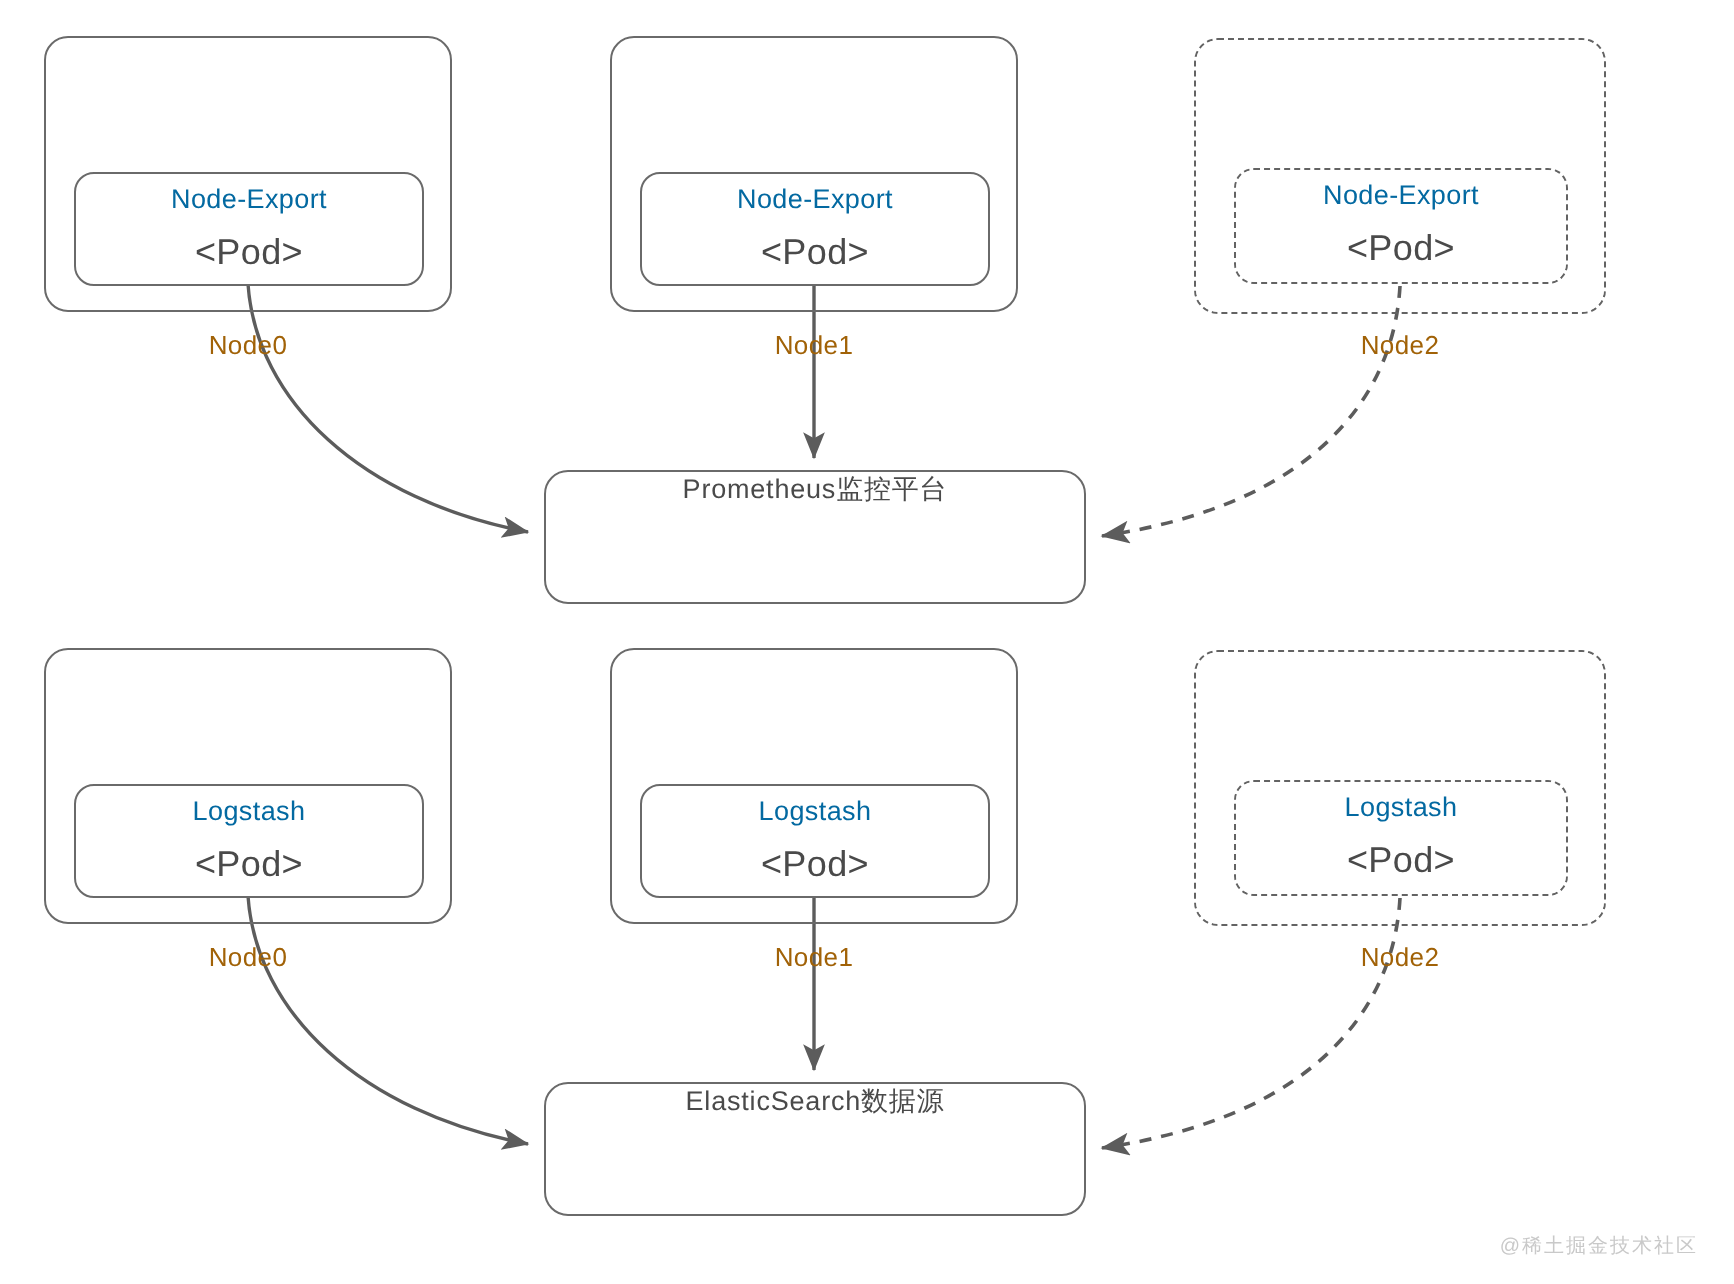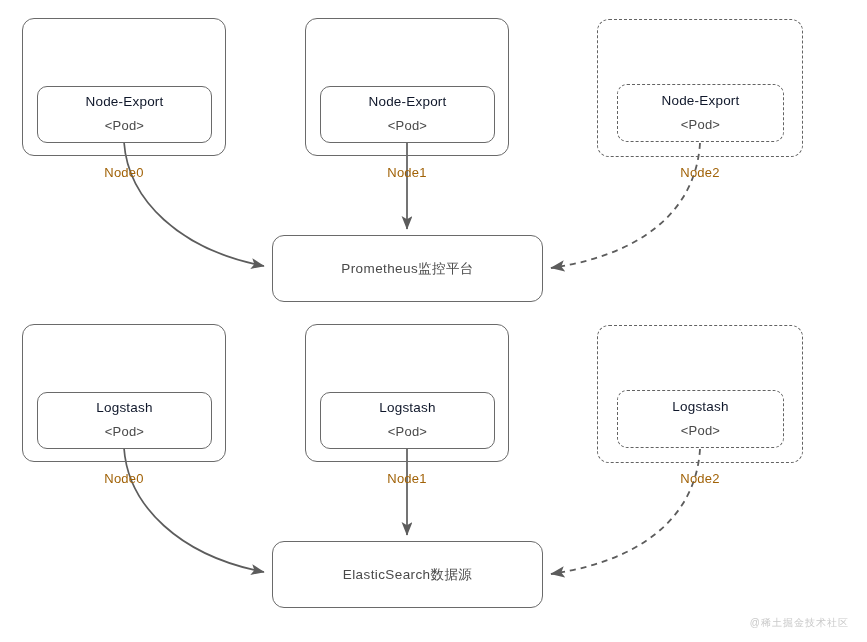--- a/index.html
+++ b/index.html
@@ -55,7 +55,7 @@
     border-color: #636363;
   }
   .pod-title {
-    color: #0f172a;
+    color: #0369a1;
     font-size: 13.5px;
     line-height: 1.1;
     letter-spacing: 0.2px;

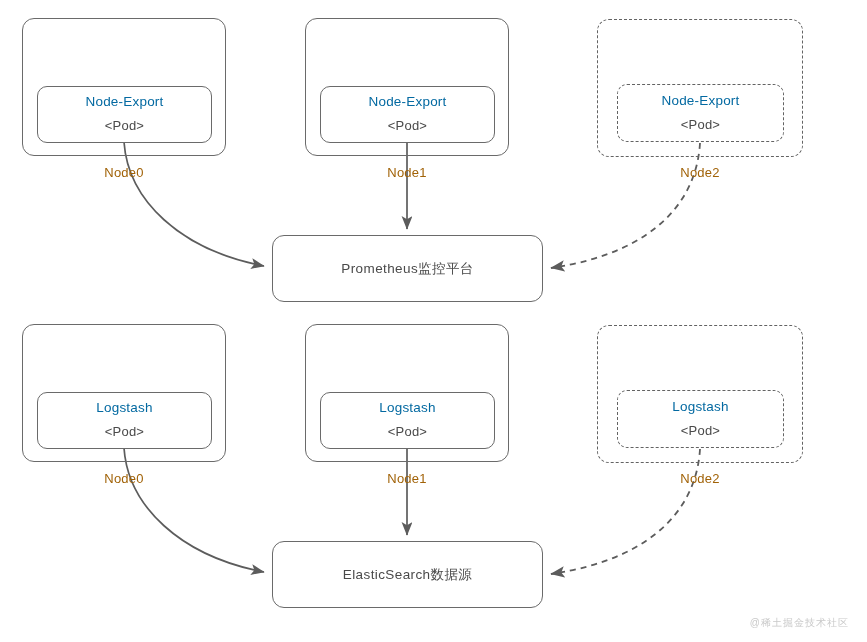--- a/index.html
+++ b/index.html
@@ -63,7 +63,7 @@
   }
   .pod-sub {
     color: #4a4a4a;
-    font-size: 13px;
+    font-size: 18px;
     line-height: 1.1;
     letter-spacing: 0.2px;
   }

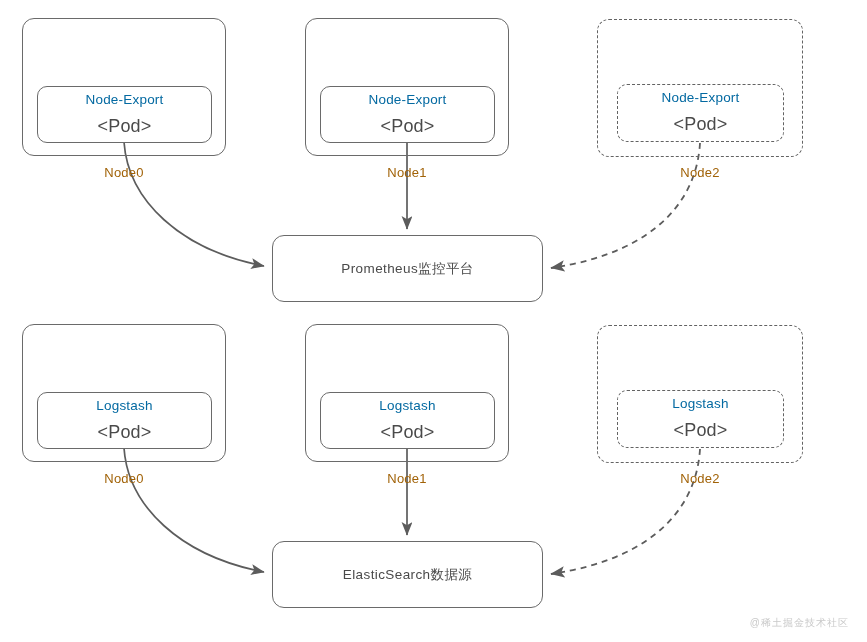--- a/index.html
+++ b/index.html
@@ -81,7 +81,6 @@
     border-radius: 12px;
     box-sizing: border-box;
     display: flex;
-    align-items: center;
     justify-content: center;
     background: transparent;
   }

